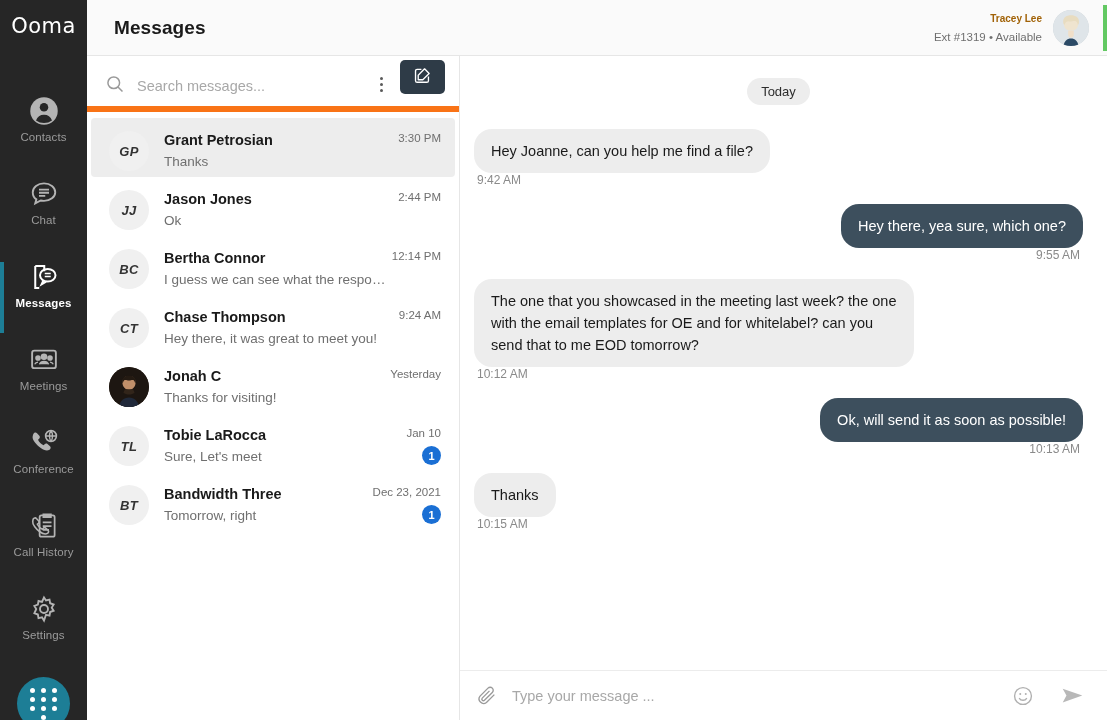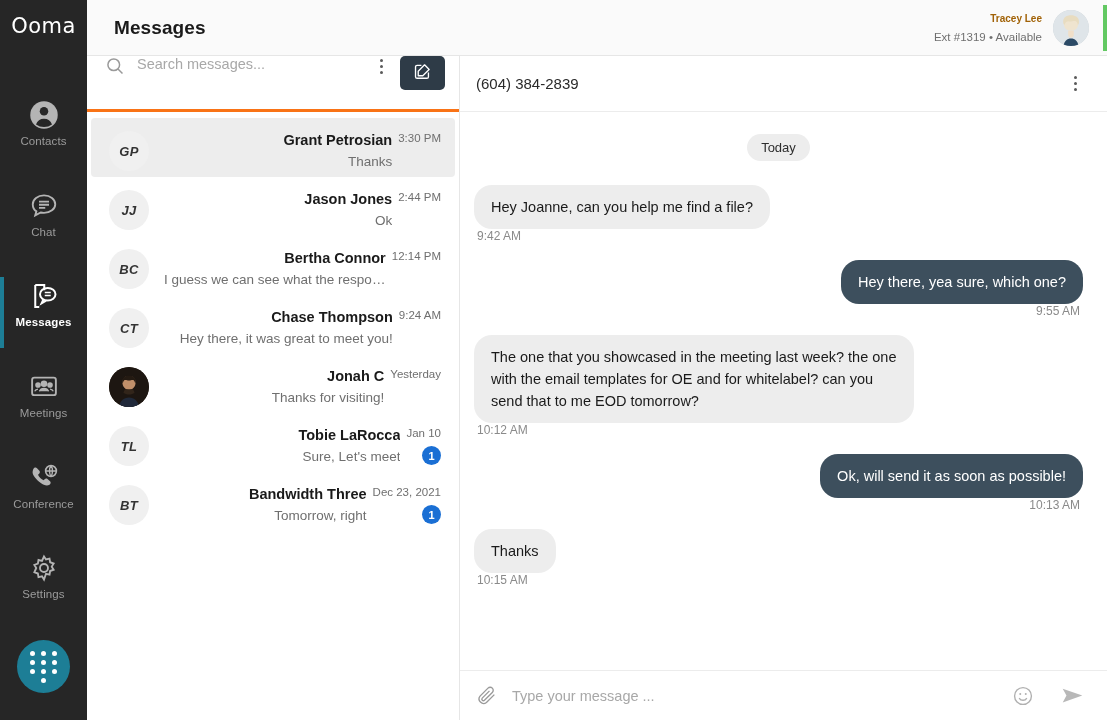--- a/index.html
+++ b/index.html
@@ -72,8 +72,8 @@
     display: flex; flex-direction: column; background: #fff; min-height: 0;
   }
   .search-row {
-    height: 56px; flex: 0 0 56px; display: flex; align-items: flex-start;
-    padding: 0 14px 12px 18px; border-bottom: 3px solid #f97316;
+    height: 56px; flex: 0 0 56px; display: flex; align-items: flex-end;
+    padding: 0 14px 12px 18px; border-bottom: 6px solid #f97316;
   }
   .search-ico { width: 20px; height: 20px; flex: 0 0 20px; margin-right: 12px; }
   .search-input {

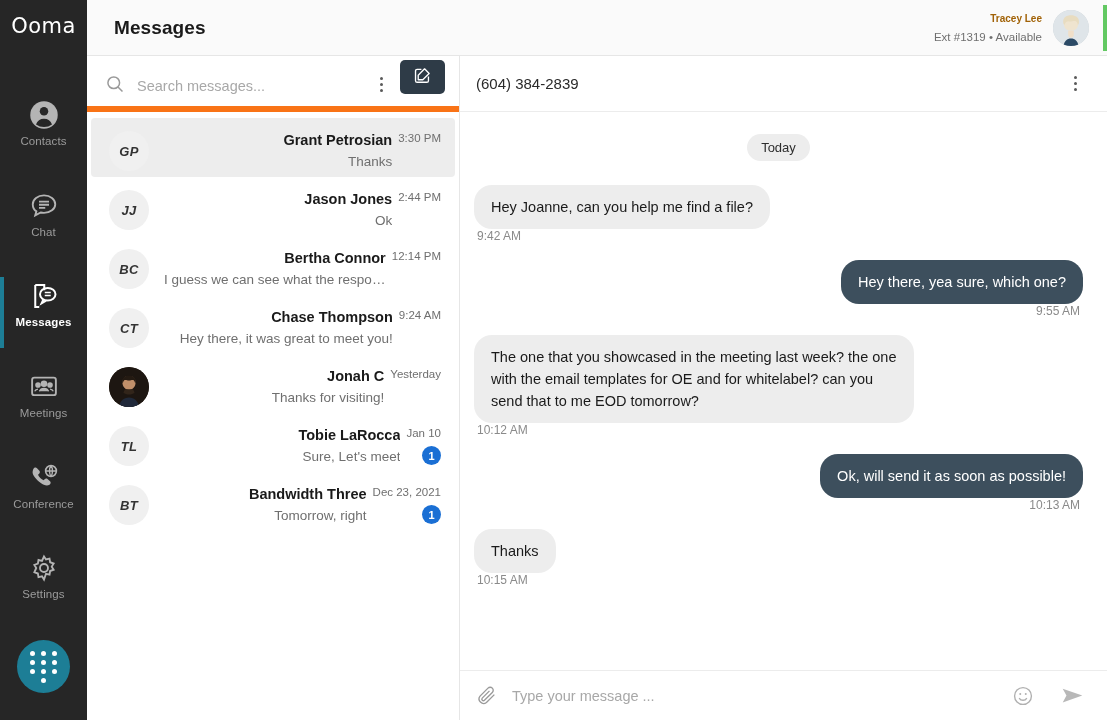--- a/index.html
+++ b/index.html
@@ -395,14 +395,6 @@
       </section>
 
       <section class="chat-col">
-        <div class="chat-head">
-          <div class="chat-title">(604) 384-2839</div>
-          <span class="kebab">
-              <i></i>
-              <i></i>
-              <i></i>
-            </span>
-        </div>
 
         <div class="thread">
           <div class="day-sep">

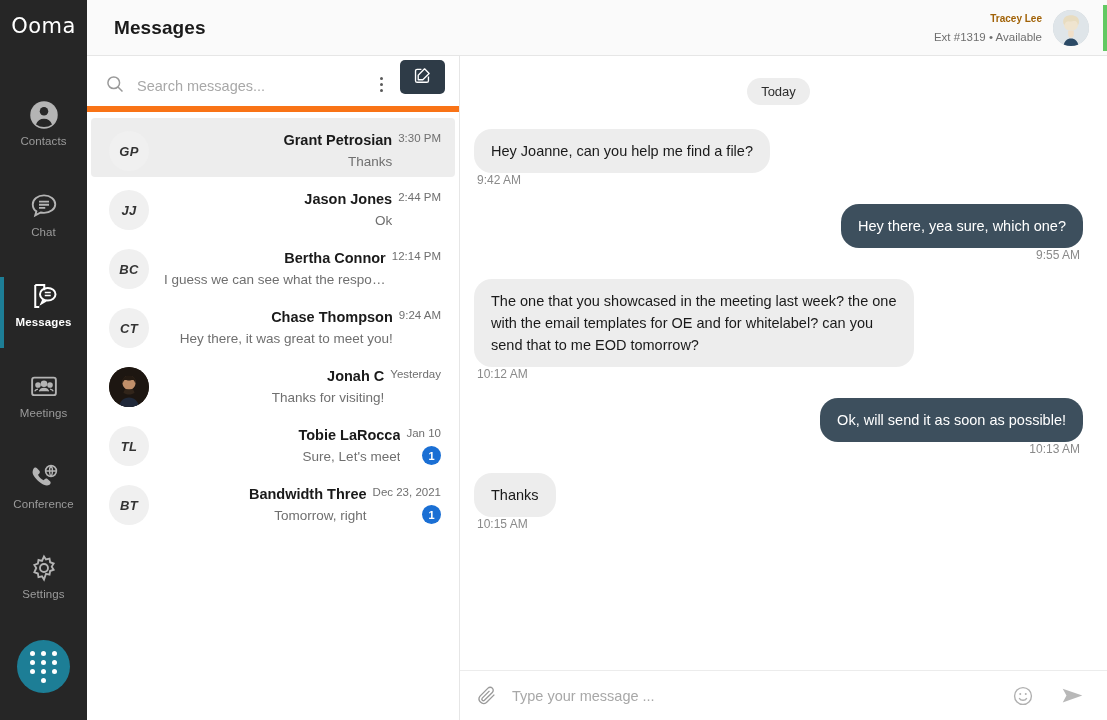--- a/index.html
+++ b/index.html
@@ -102,7 +102,7 @@
     margin-right: 15px; margin-top: 1px; overflow: hidden; letter-spacing: .3px; font-style: italic;
   }
   .conv-av.photo { background: #2a2118; }
-  .conv-mid { flex: 1; min-width: 0; padding-top: 1px; text-align: right; }
+  .conv-mid { flex: 1; min-width: 0; padding-top: 1px; }
   .conv-name { font-size: 14.5px; font-weight: 700; color: #1a1a1a; line-height: 19px;
     white-space: nowrap; overflow: hidden; text-overflow: ellipsis; }
   .conv-prev { font-size: 13.5px; color: #6f6f6f; line-height: 19px; margin-top: 2px;

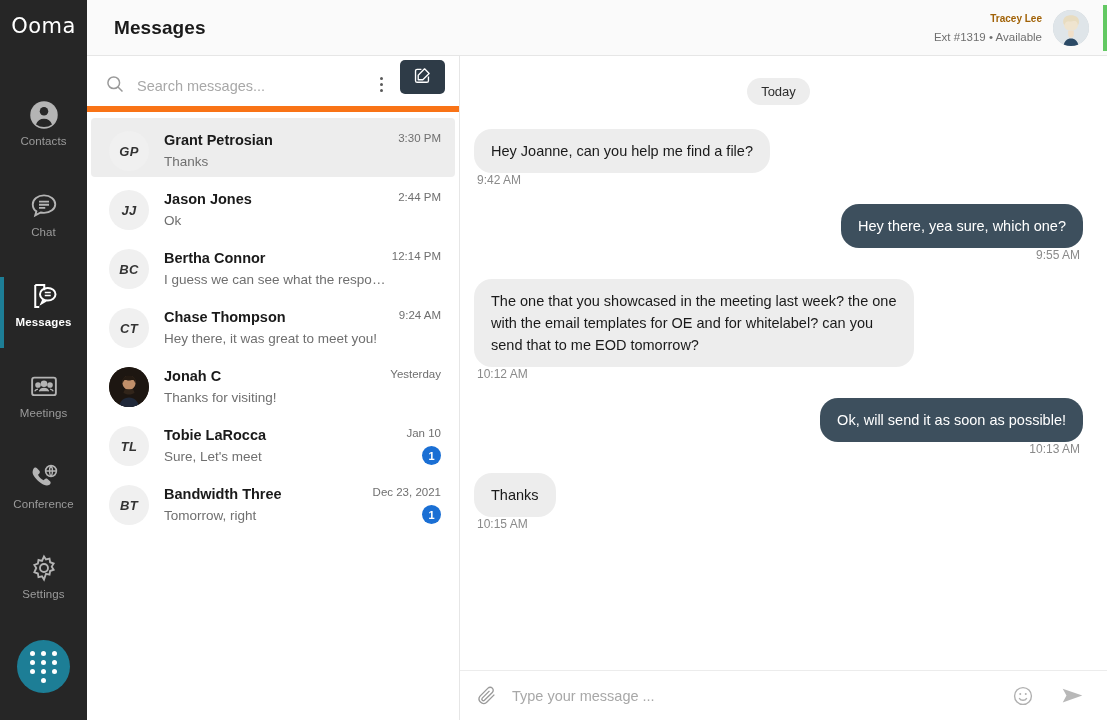--- a/index.html
+++ b/index.html
@@ -225,6 +225,17 @@
       <span class="nav-label">Conference</span>
     </div>
 
+    <div class="nav-item">
+      <span class="nav-ico">
+        <svg viewBox="0 0 24 24" fill="none" stroke="#b4b4b4" stroke-width="1.4">
+            <rect x="8.5" y="3.5" width="12" height="17" rx="1.4"></rect>
+            <path d="M11.5 2.6h6v2.2h-6z" fill="#b4b4b4"></path>
+            <path d="M11 9h7M11 12h7M11 15h5"></path>
+            <path d="M3.4 6.4c.5-.9 1.8-1.2 2.5-.4l1.7 1.8c.6.6.5 1.5-.1 2.1l-.8.7c.8 1.8 2.2 3.2 4 4l.7-.8c.5-.6 1.4-.7 2-.1l1.8 1.7c.8.7.5 2-.4 2.5-1.8 1-3.9.4-6.4-1.5S2.6 10.8 3 8.4c.1-.8.2-1.5.4-2z" stroke="#b4b4b4" stroke-width="1.3" fill="none"></path>
+          </svg>
+      </span>
+      <span class="nav-label">Call History</span>
+    </div>
 
     <div class="nav-item">
       <span class="nav-ico">

